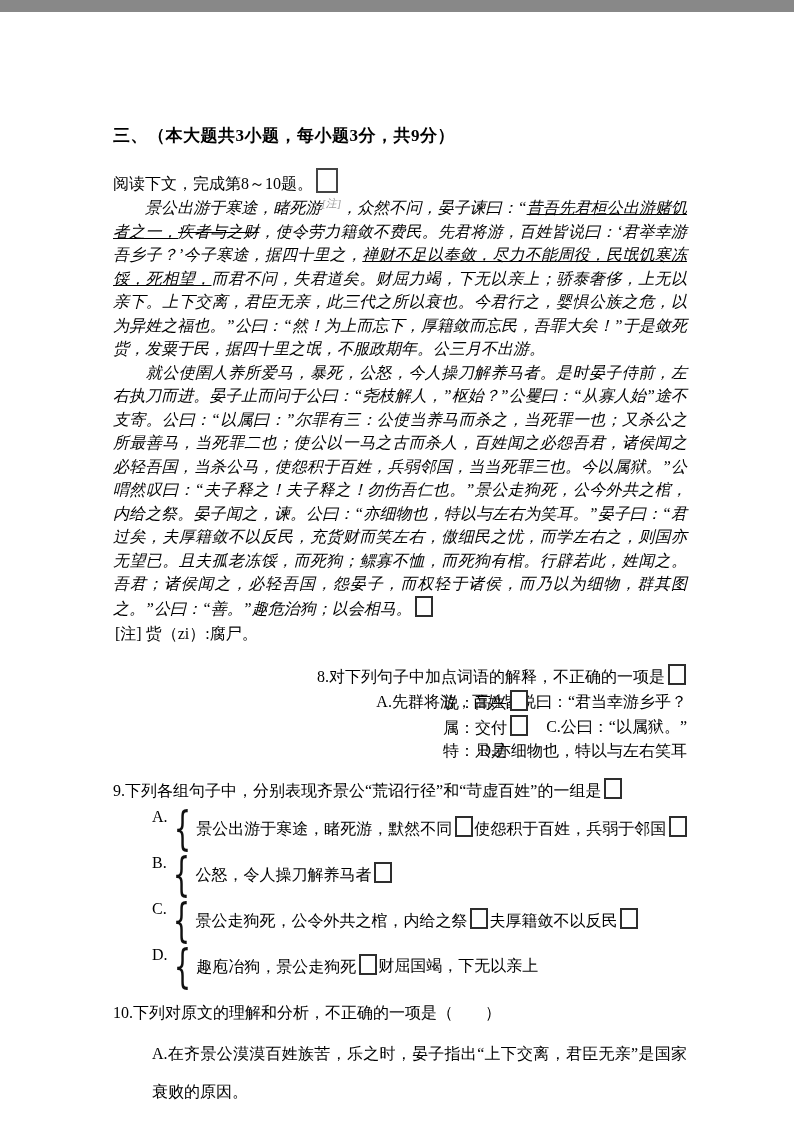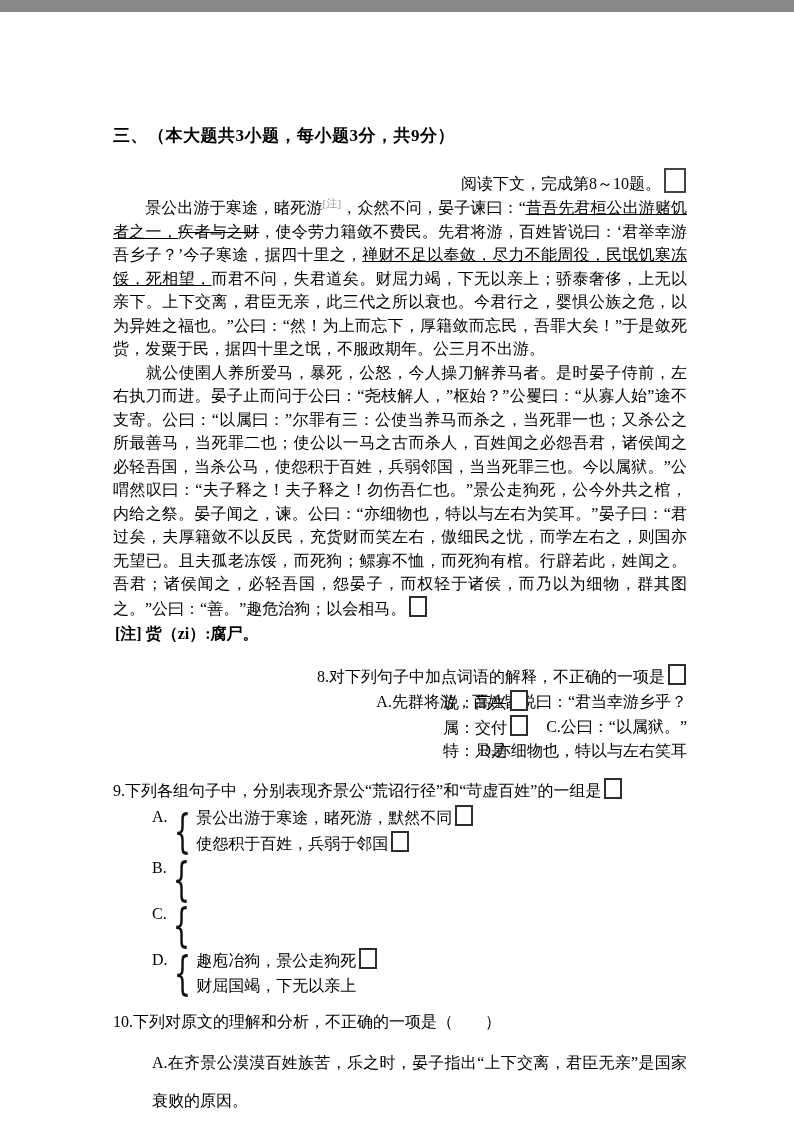--- a/index.html
+++ b/index.html
@@ -11,7 +11,7 @@
   }
   .content{position:absolute;left:113px;top:112px;width:574px;font-size:16px;line-height:23.5px;}
   .section-header{font-weight:bold;font-size:17px;margin:0 0 20px 0;letter-spacing:0.5px;}
-  .intro-line{margin:0 0 1px 0;text-align:right;}
+  .intro-line{margin:0 0 1px 0;}
   .para{margin:0;text-align:justify;text-justify:inter-ideograph;}
   .note-line{margin:2px 0 0 2px;font-weight:bold;}
   .seg-plain{}

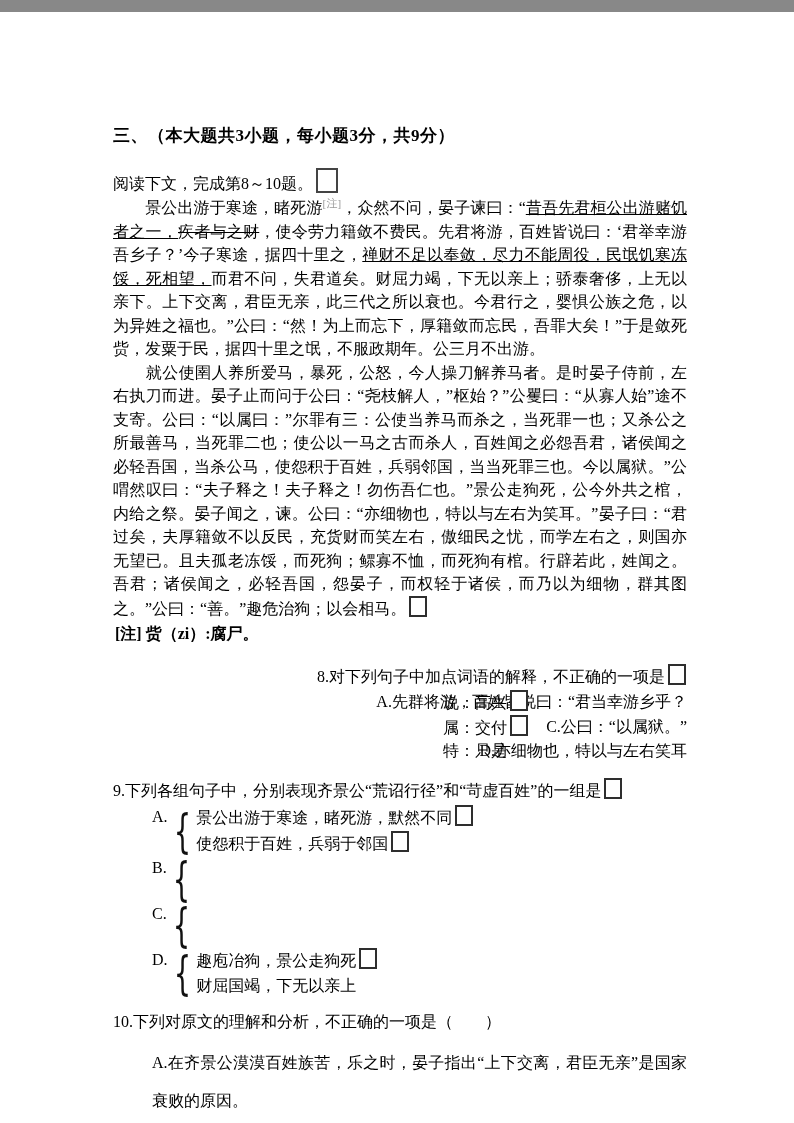--- a/index.html
+++ b/index.html
@@ -12,7 +12,7 @@
   .content{position:absolute;left:113px;top:112px;width:574px;font-size:16px;line-height:23.5px;}
   .section-header{font-weight:bold;font-size:17px;margin:0 0 20px 0;letter-spacing:0.5px;}
   .intro-line{margin:0 0 1px 0;}
-  .para{margin:0;text-align:justify;text-justify:inter-ideograph;}
+  .para{margin:0;text-align:justify;text-justify:inter-ideograph;font-style:italic;}
   .note-line{margin:2px 0 0 2px;font-weight:bold;}
   .seg-plain{}
   .seg-u{text-decoration:underline;}

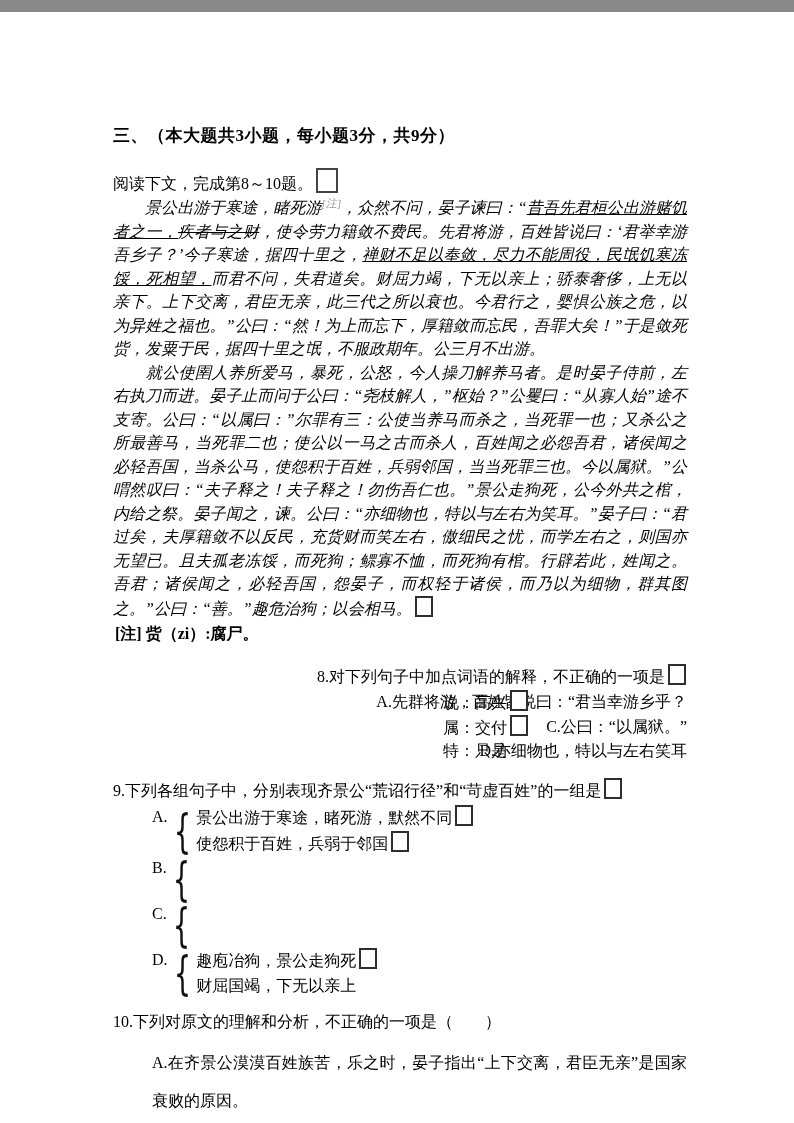--- a/index.html
+++ b/index.html
@@ -13,7 +13,7 @@
   .section-header{font-weight:bold;font-size:17px;margin:0 0 20px 0;letter-spacing:0.5px;}
   .intro-line{margin:0 0 1px 0;}
   .para{margin:0;text-align:justify;text-justify:inter-ideograph;font-style:italic;}
-  .note-line{margin:2px 0 0 2px;font-weight:bold;}
+  .note-line{margin:2px 0 0 2px;}
   .seg-plain{}
   .seg-u{text-decoration:underline;}
   .seg-strike{text-decoration:line-through;}

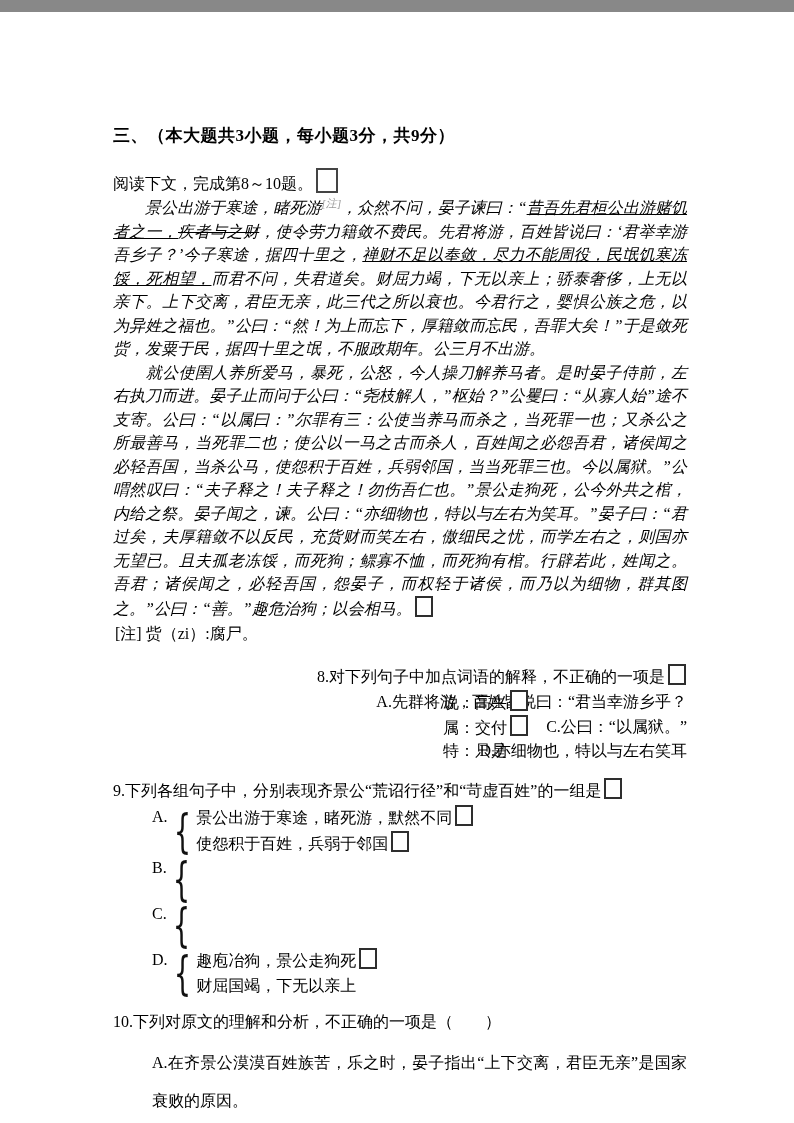--- a/index.html
+++ b/index.html
@@ -37,7 +37,7 @@
     font-family:"DejaVu Sans",sans-serif;font-weight:normal;font-size:42px;
     line-height:46px;transform:scale(0.65,1.12);margin:0 1px;color:#111;
   }
-  .q9-lines{display:flex;flex-direction:column;}
+  .q9-lines{display:flex;flex-direction:row;}
   .q9-line{line-height:24.5px;white-space:nowrap;}
   
   .q10{margin-top:12px;}

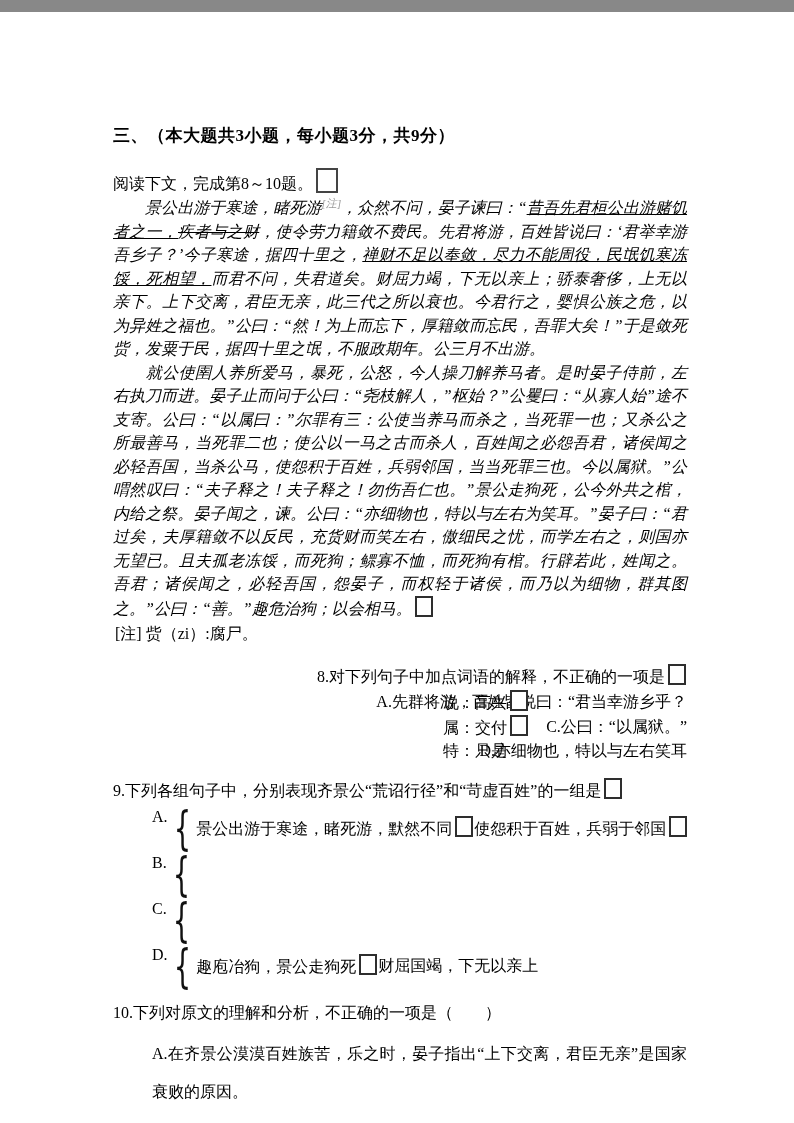--- a/index.html
+++ b/index.html
@@ -93,6 +93,7 @@
         <span class="q9-label">B.</span>
         <span class="brace">{</span>
         <div class="q9-lines">
+          <div class="q9-line"><span>公怒，令人操刀解养马者</span><span class="tofu"></span></div>
         </div>
       </div>
 

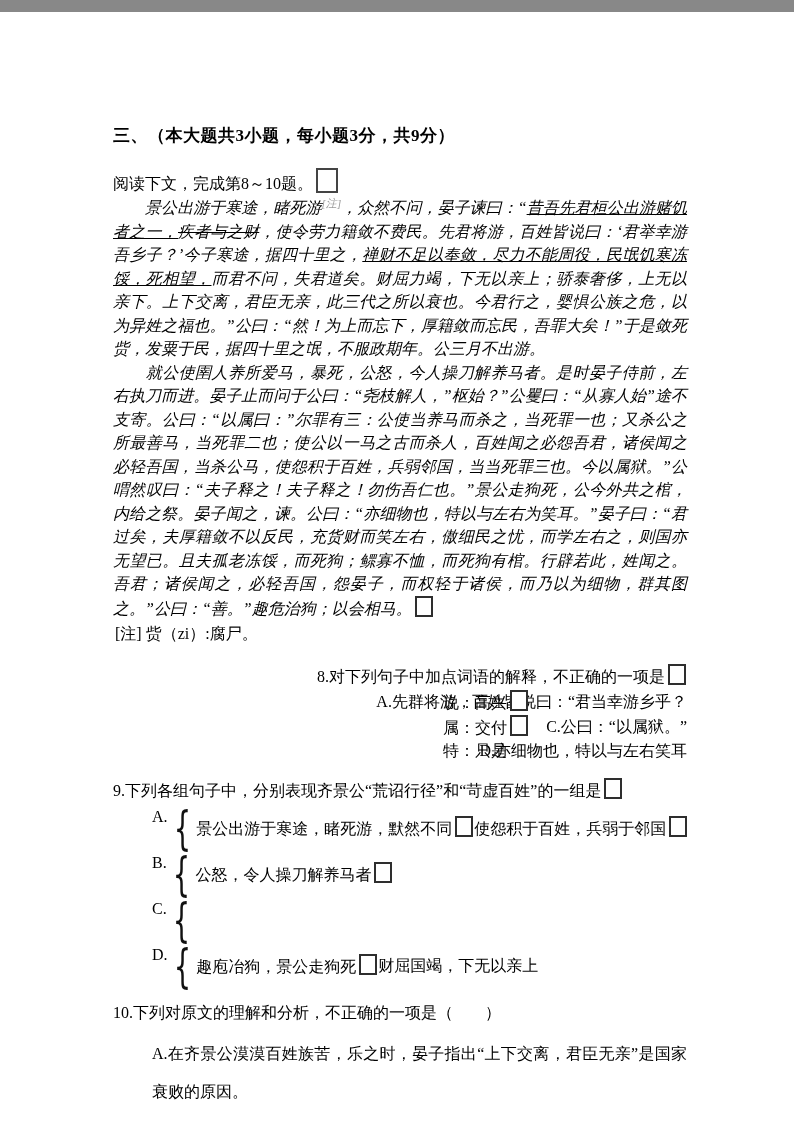--- a/index.html
+++ b/index.html
@@ -100,6 +100,10 @@
       <div class="q9-opt">
         <span class="q9-label">C.</span>
         <span class="brace">{</span>
+        <div class="q9-lines">
+          <div class="q9-line"><span>景公走狗死，公令外共之棺，内给之祭</span><span class="tofu"></span></div>
+          <div class="q9-line"><span>夫厚籍敛不以反民</span><span class="tofu"></span></div>
+        </div>
       </div>
 
       <div class="q9-opt">

